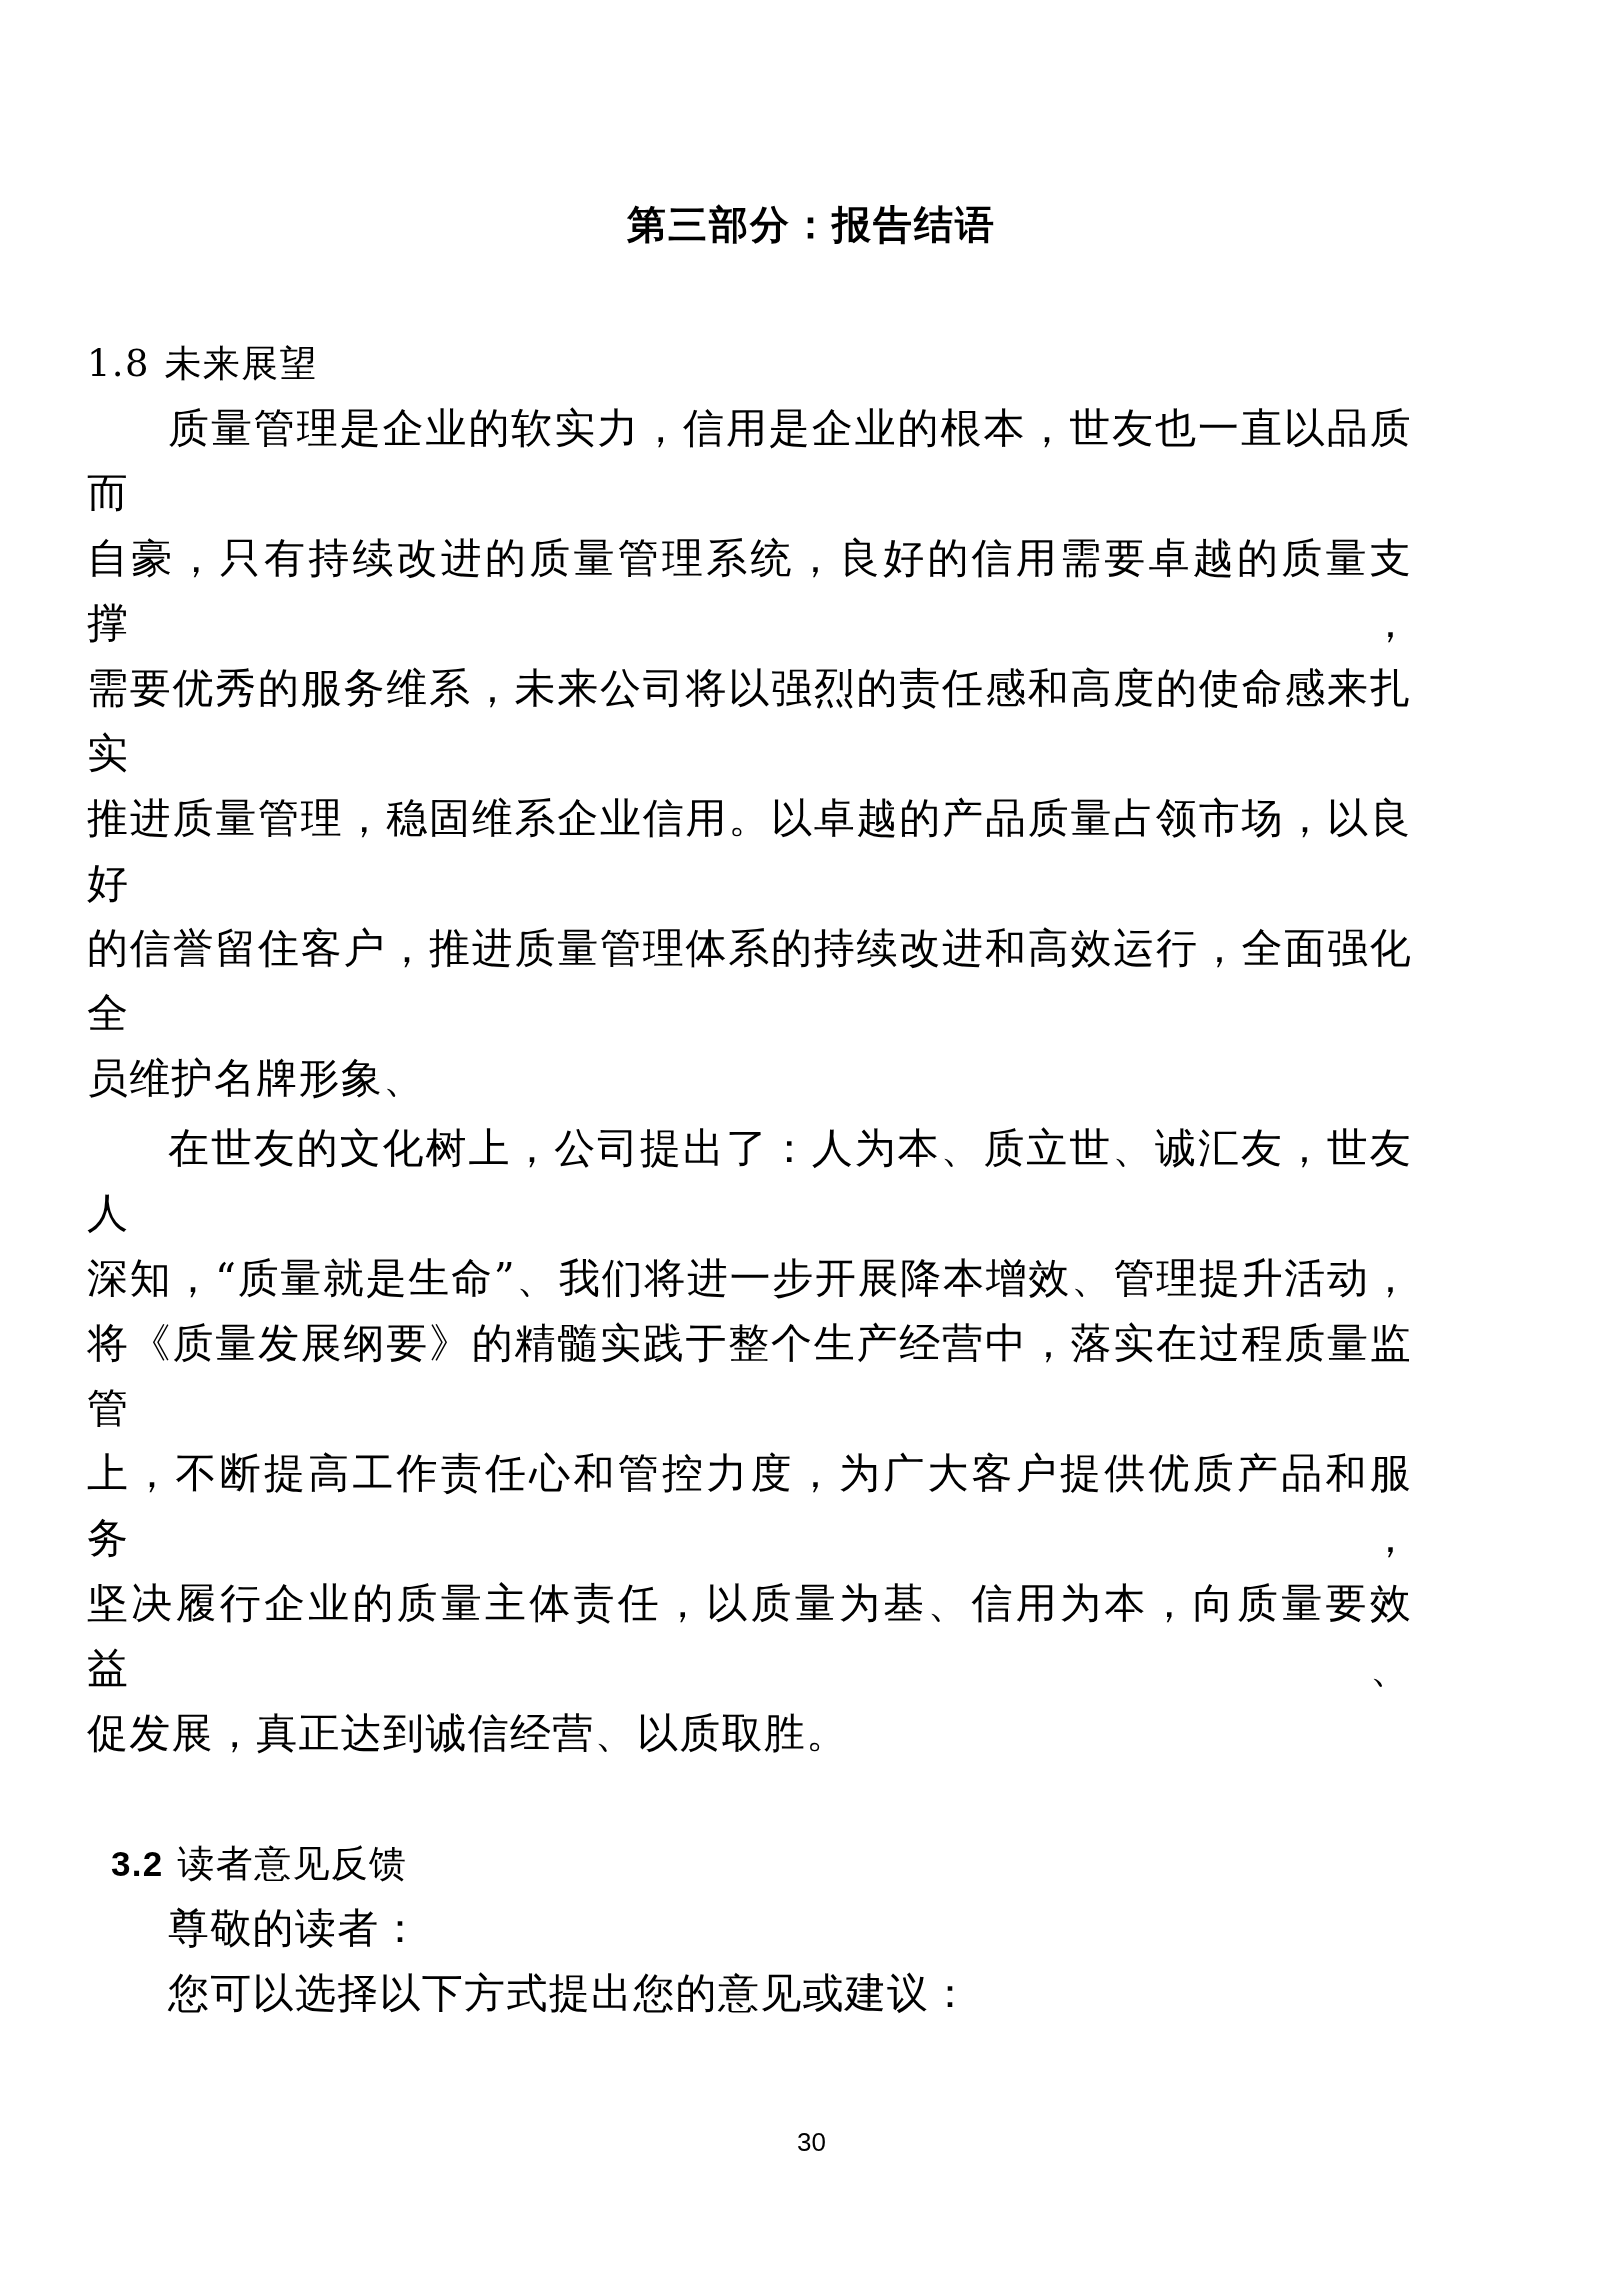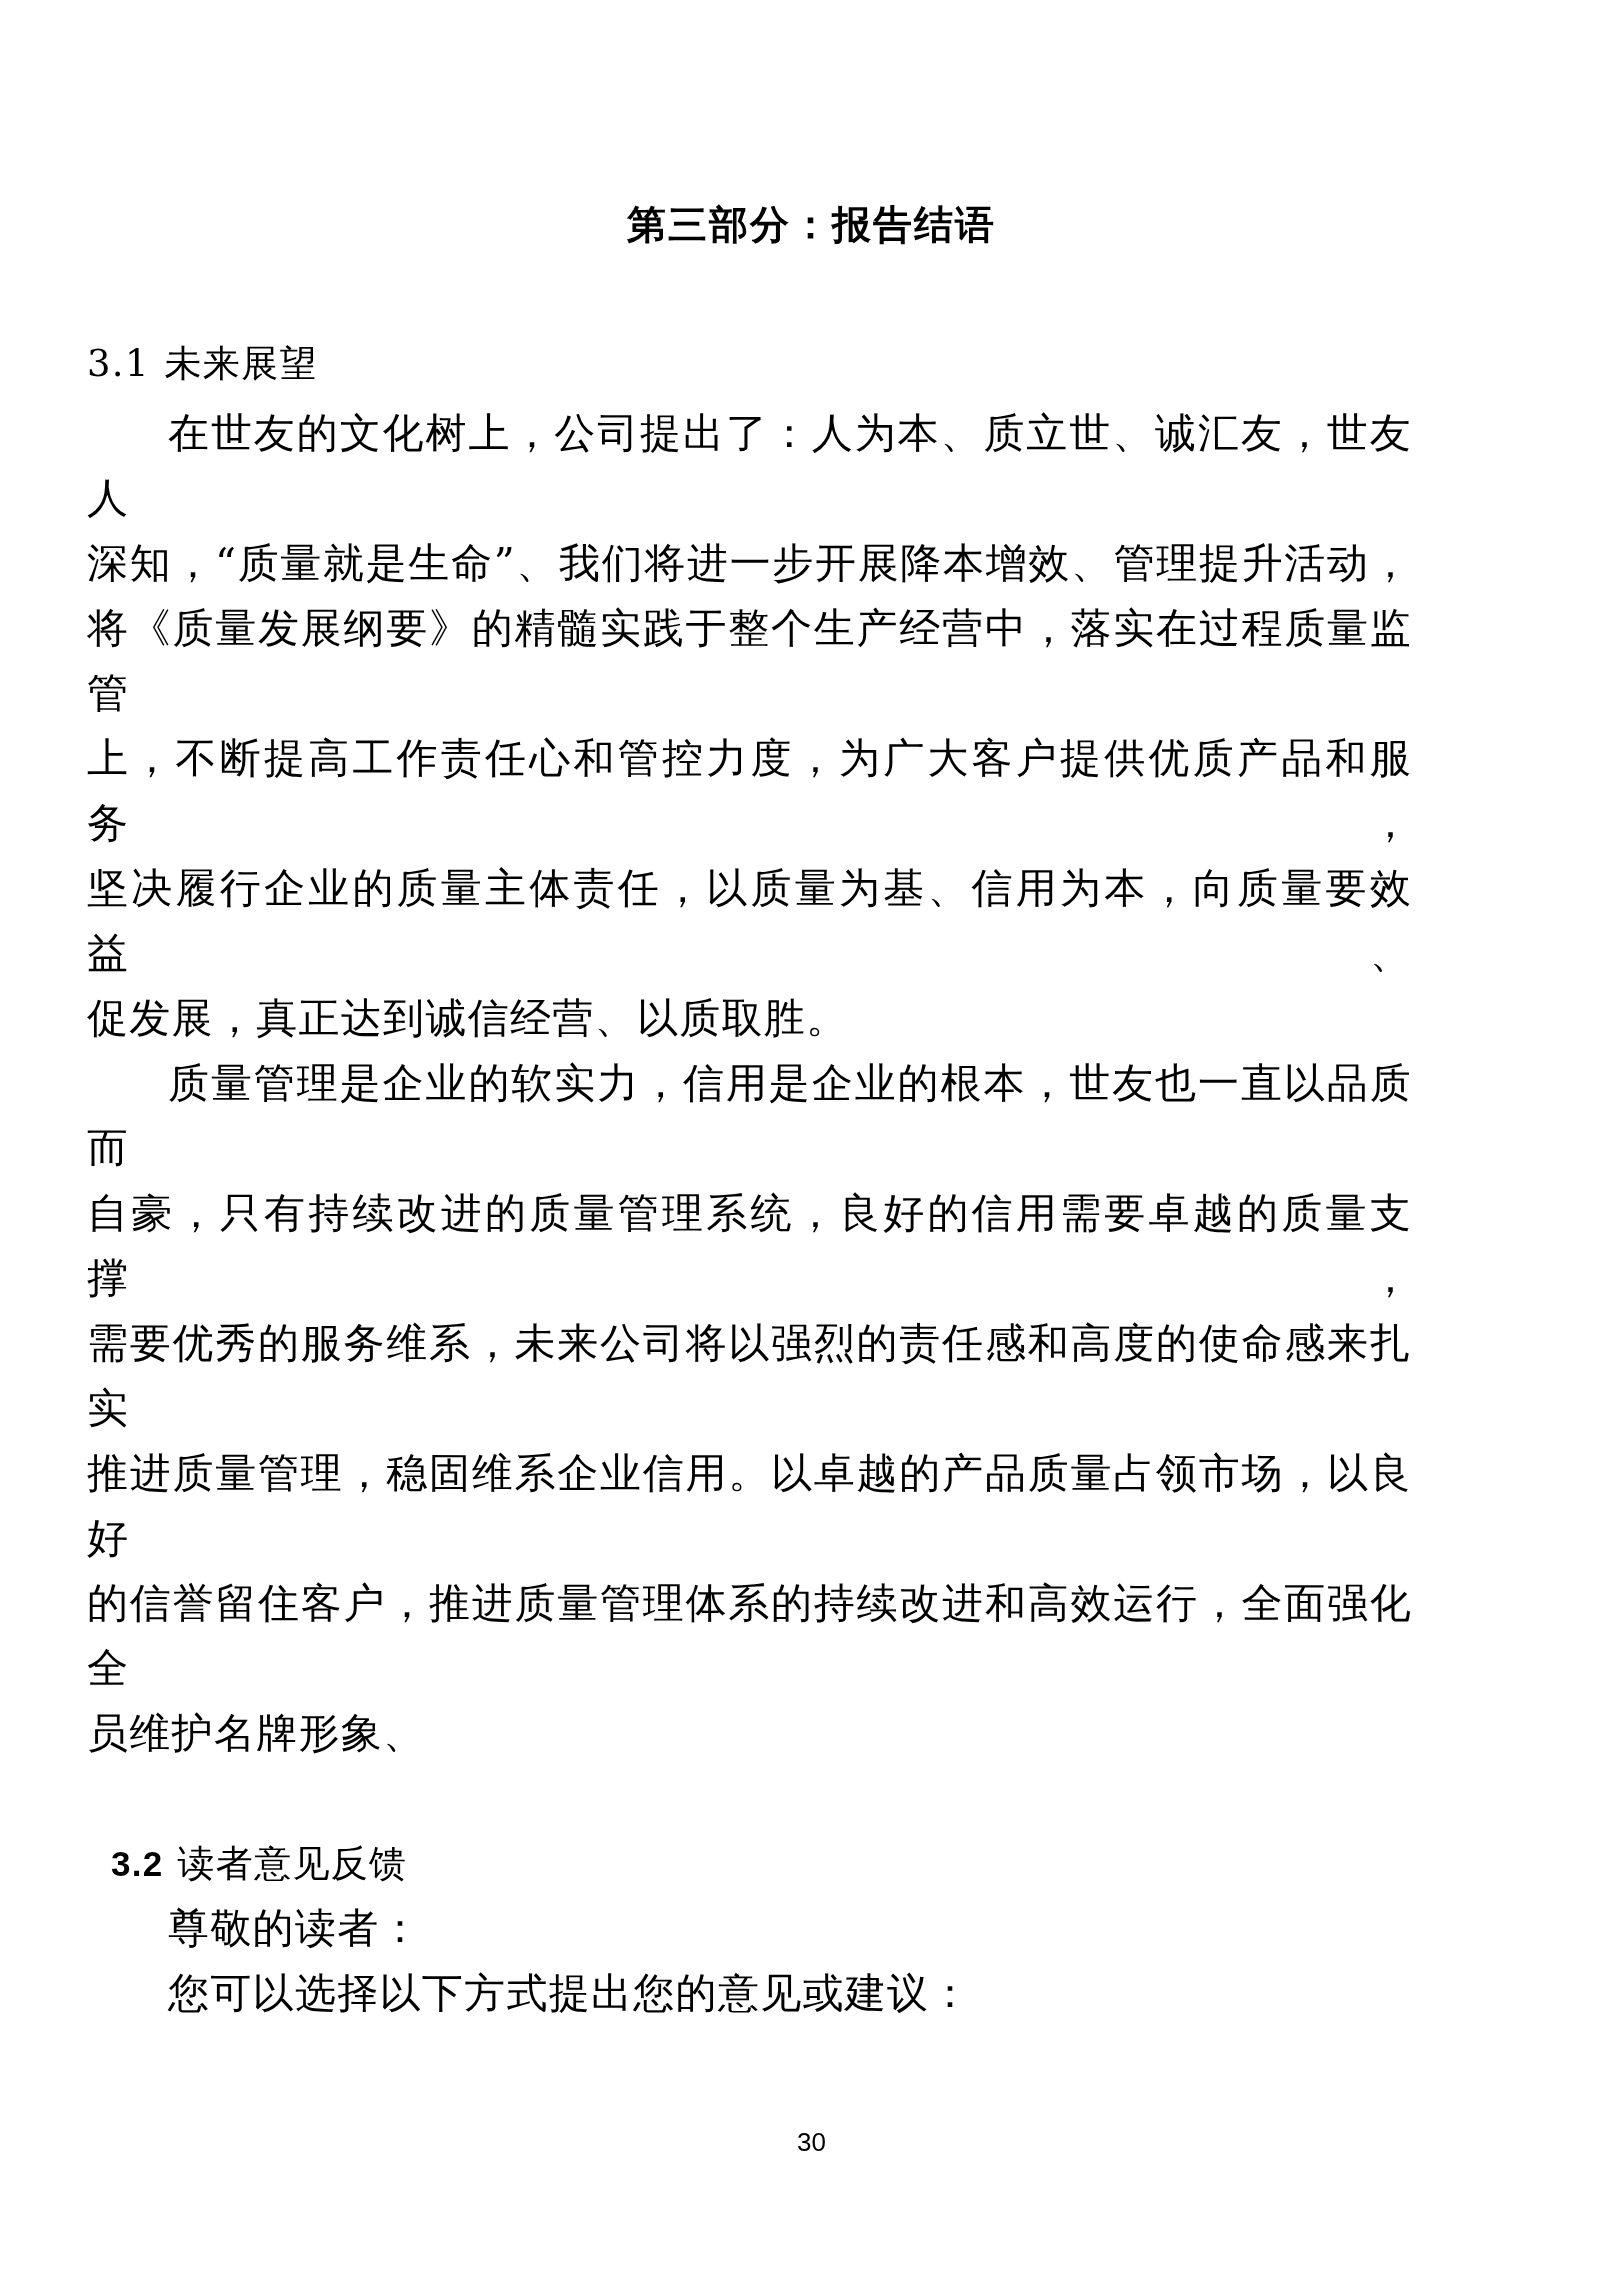--- a/index.html
+++ b/index.html
@@ -77,7 +77,7 @@
   <div class="content">
 
     <div class="heading">
-      <span class="h-num">3.1</span><span>未来展望</span>
+      <span class="h-num">1.8</span><span>未来展望</span>
     </div>
 
     <div class="para para2">

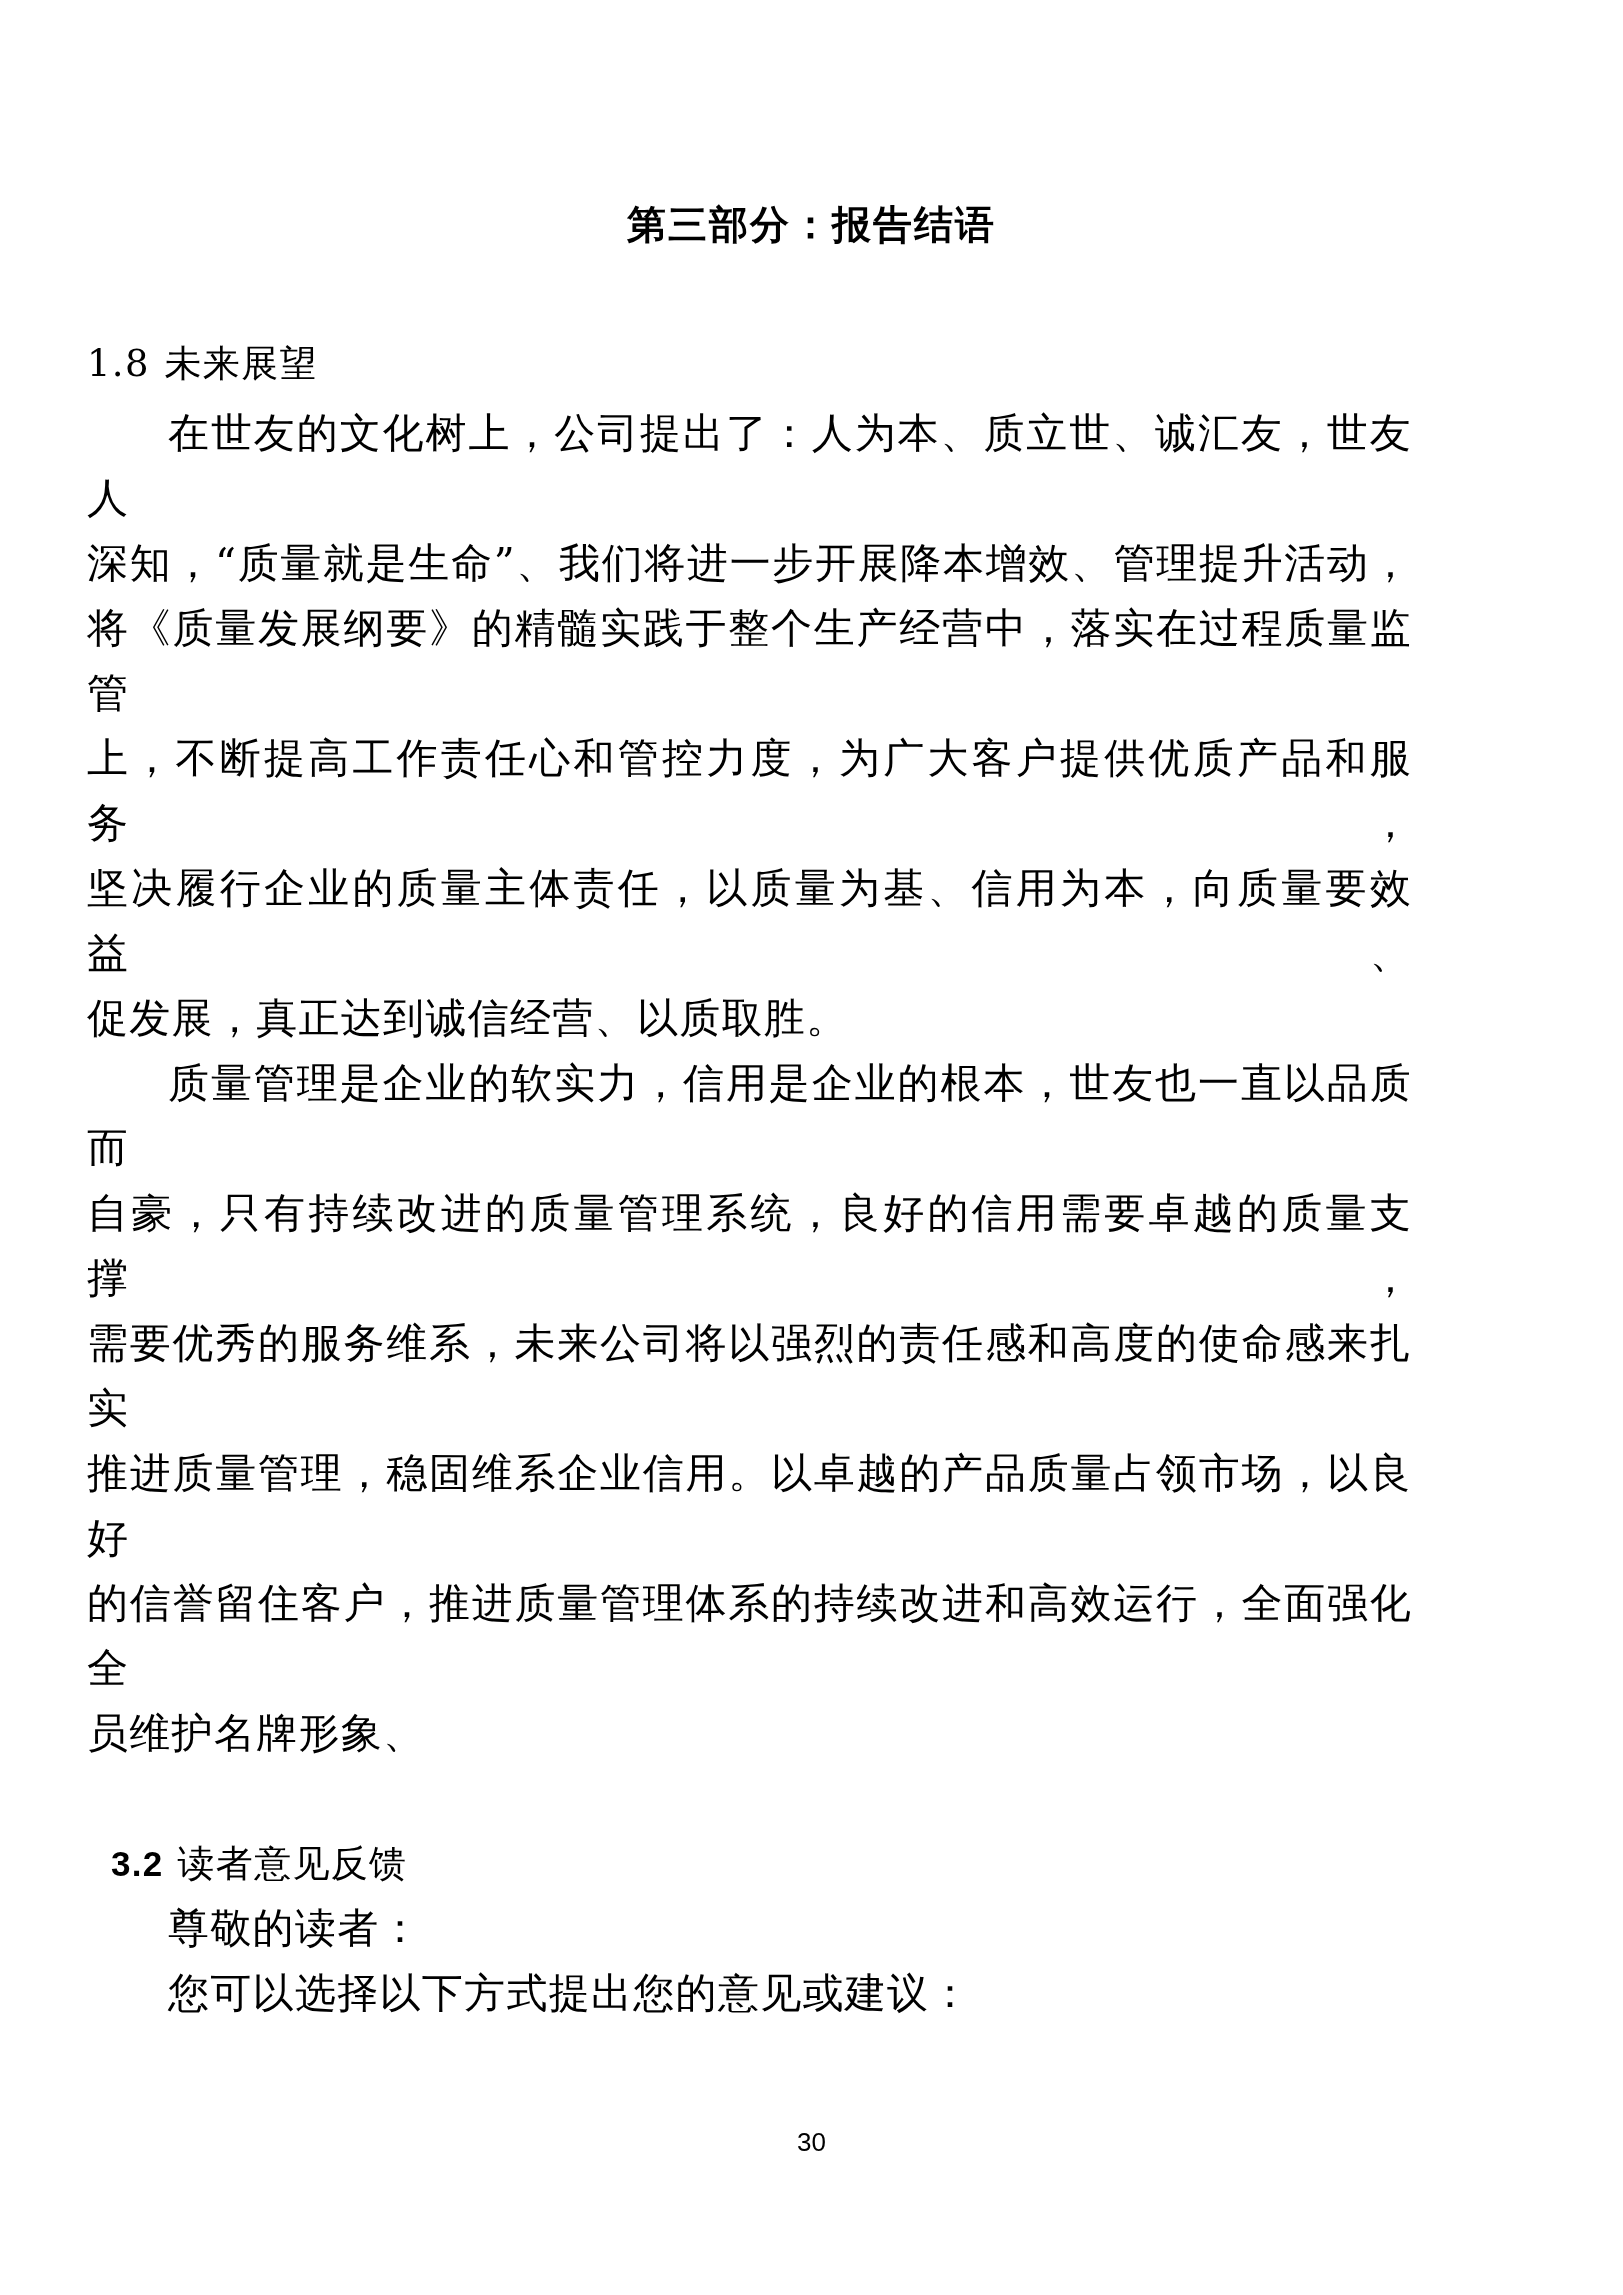--- a/index.html
+++ b/index.html
@@ -80,6 +80,16 @@
       <span class="h-num">1.8</span><span>未来展望</span>
     </div>
 
+    <div class="para para1">
+
+    <div class="line">质量管理是企业的软实力，信用是企业的根本，世友也一直以品质而</div>
+        <div class="line">自豪，只有持续改进的质量管理系统，良好的信用需要卓越的质量支撑，</div>
+        <div class="line">需要优秀的服务维系，未来公司将以强烈的责任感和高度的使命感来扎实</div>
+        <div class="line">推进质量管理，稳固维系企业信用。以卓越的产品质量占领市场，以良好</div>
+        <div class="line">的信誉留住客户，推进质量管理体系的持续改进和高效运行，全面强化全</div>
+        <div class="line">员维护名牌形象、</div>
+      </div>
+
     <div class="para para2">
 
     <div class="line">在世友的文化树上，公司提出了：人为本、质立世、诚汇友，世友人</div>
@@ -88,16 +98,6 @@
         <div class="line">上，不断提高工作责任心和管控力度，为广大客户提供优质产品和服务，</div>
         <div class="line">坚决履行企业的质量主体责任，以质量为基、信用为本，向质量要效益、</div>
         <div class="line">促发展，真正达到诚信经营、以质取胜。</div>
-      </div>
-
-    <div class="para para1">
-
-    <div class="line">质量管理是企业的软实力，信用是企业的根本，世友也一直以品质而</div>
-        <div class="line">自豪，只有持续改进的质量管理系统，良好的信用需要卓越的质量支撑，</div>
-        <div class="line">需要优秀的服务维系，未来公司将以强烈的责任感和高度的使命感来扎实</div>
-        <div class="line">推进质量管理，稳固维系企业信用。以卓越的产品质量占领市场，以良好</div>
-        <div class="line">的信誉留住客户，推进质量管理体系的持续改进和高效运行，全面强化全</div>
-        <div class="line">员维护名牌形象、</div>
       </div>
 
     <div class="heading heading-32">

